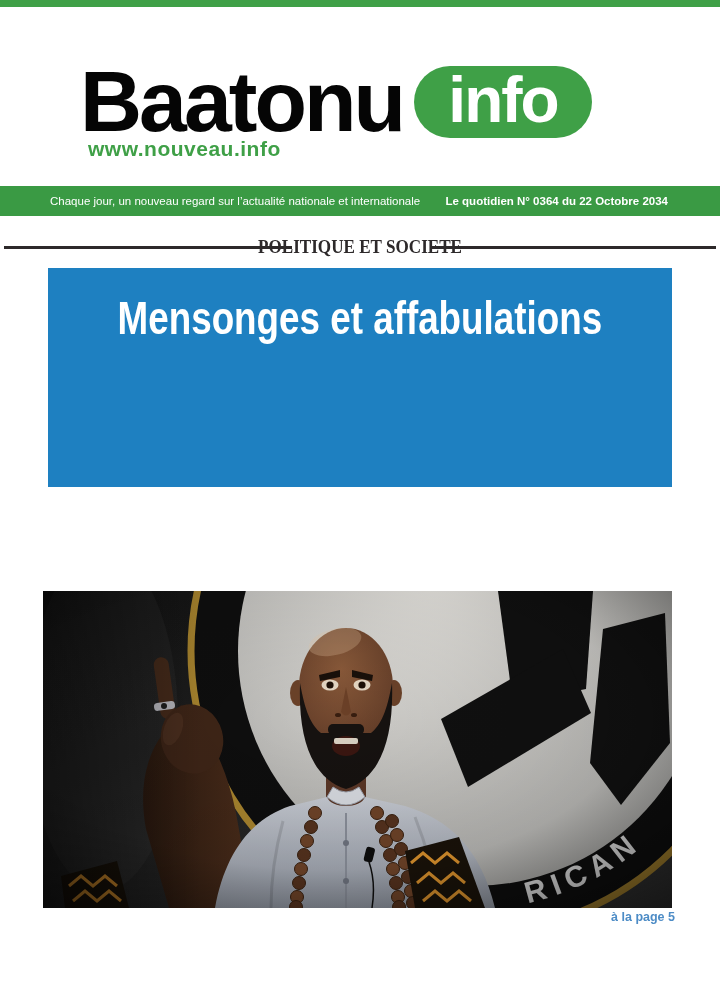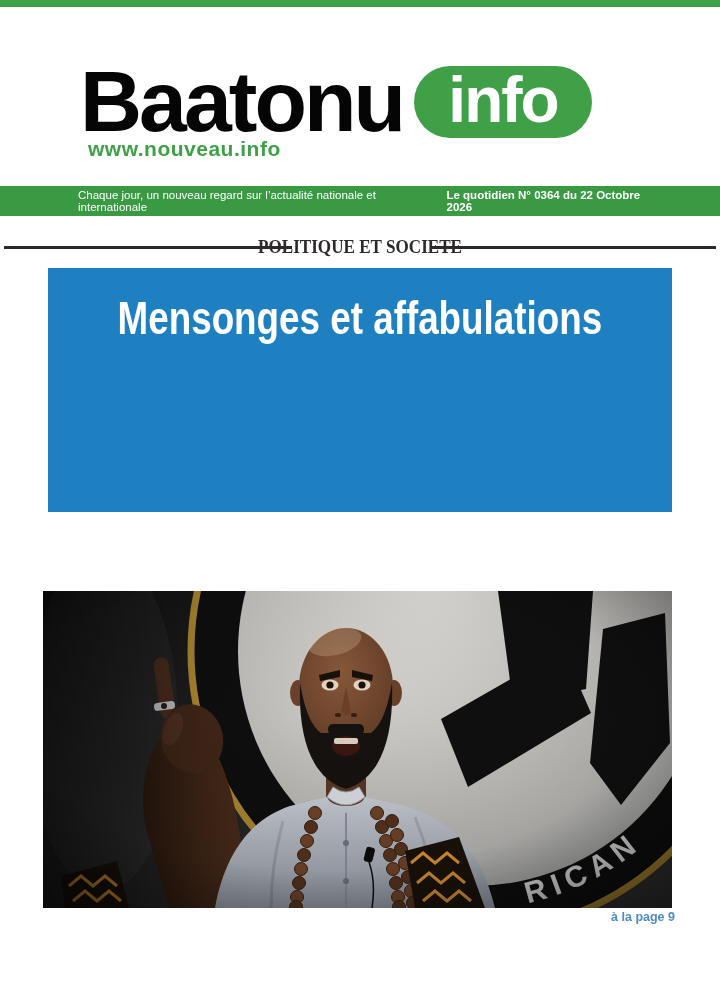--- a/index.html
+++ b/index.html
@@ -23,7 +23,7 @@
   
   .banner{position:absolute;left:0;top:186px;width:720px;height:30px;background:#3a9a44;
           display:flex;align-items:center;justify-content:space-between;
-          padding:0 52px 0 78px;box-sizing:border-box;}
+          padding:0 52px 0 50px;box-sizing:border-box;}
   .banner .tagline{color:#ffffff;font-size:11.5px;font-weight:400;}
   .banner .edition{color:#ffffff;font-size:11.5px;font-weight:700;}
 

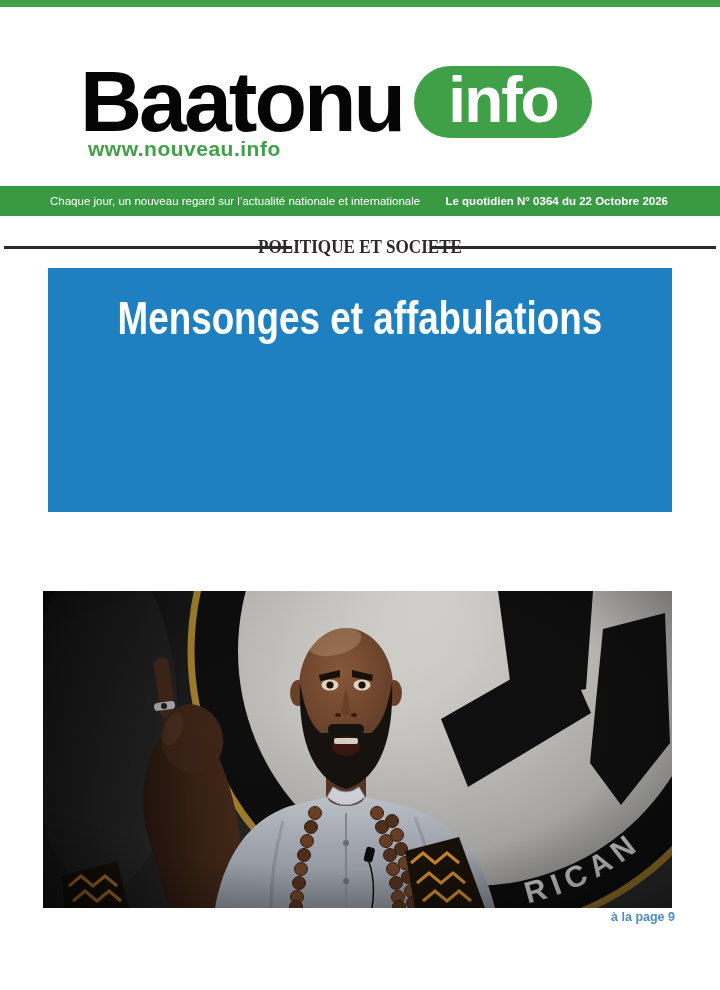--- a/index.html
+++ b/index.html
@@ -68,7 +68,7 @@
 
 <div class="banner">
   <span class="tagline">Chaque jour, un nouveau regard sur l’actualité nationale et internationale</span>
-  <span class="edition">Le quotidien N° 0364 du 22 Octobre 2026</span>
+  <span class="edition">Le quotidien N° 0364 du 22 Octobre 2034</span>
 </div>
 
 <div class="section-head">

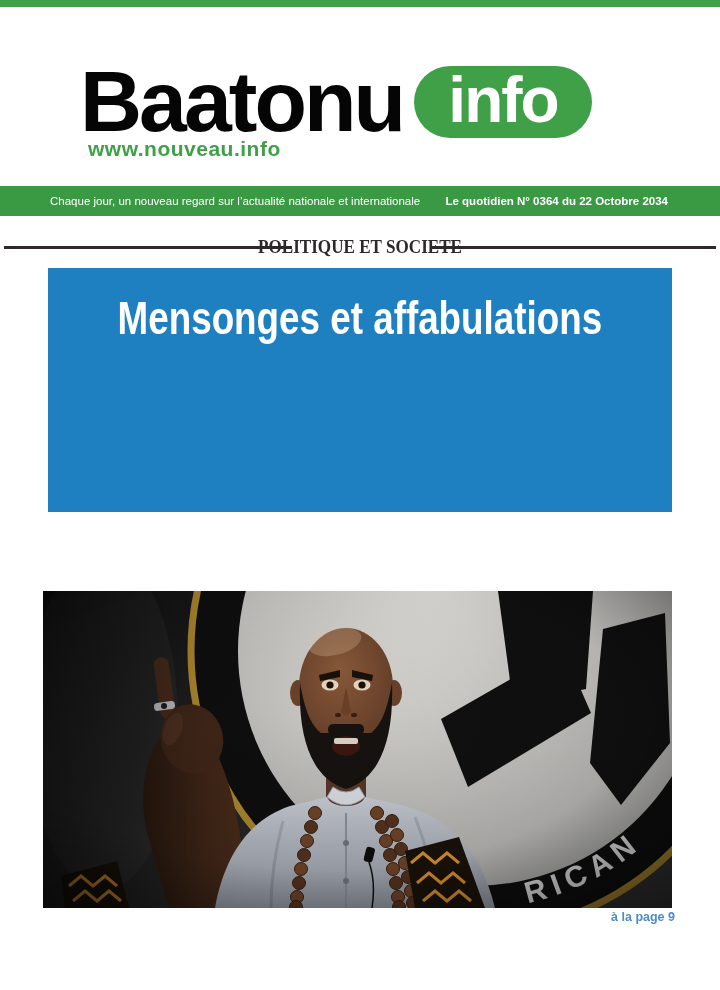--- a/index.html
+++ b/index.html
@@ -37,7 +37,7 @@
       font-size:18px;letter-spacing:0px;color:#2d292a;transform:scaleX(.95);}
 
   
-  .headline-box{position:absolute;left:48px;top:268px;width:624px;height:244px;
+  .headline-box{position:absolute;left:48px;top:268px;width:624px;height:219px;
       background:#1e80c1;text-align:center;color:#fff;}
   .kicker{margin-top:24px;font-size:46px;font-weight:800;line-height:52px;
       display:inline-block;transform:scaleX(.80);white-space:nowrap;}

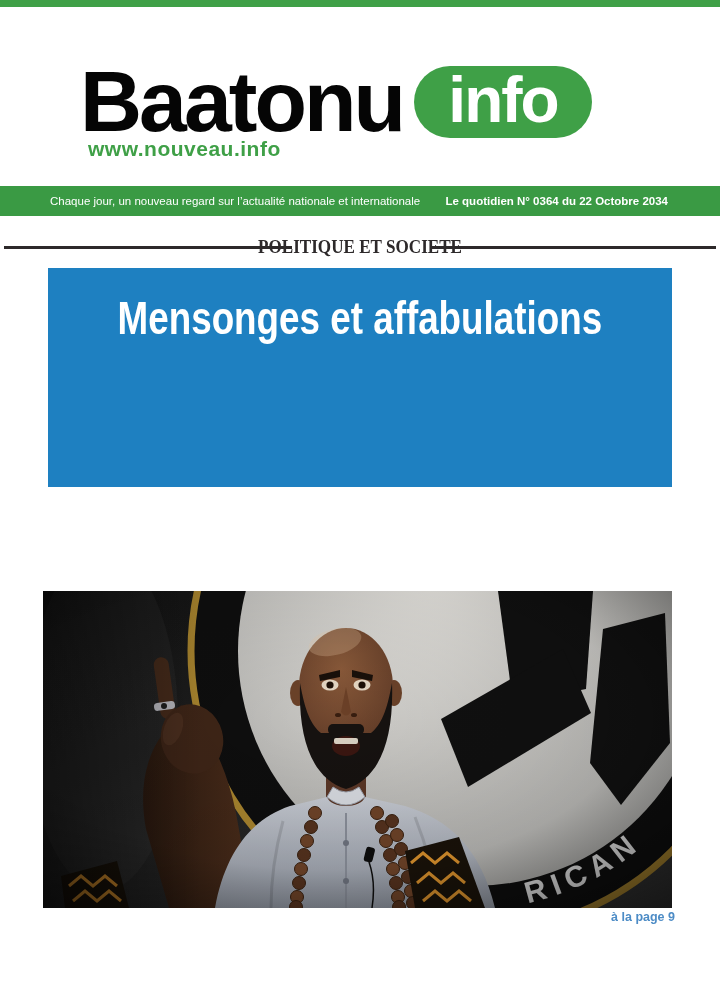--- a/index.html
+++ b/index.html
@@ -229,6 +229,6 @@
 </svg>
 </div>
 
-<div class="page-ref">à la page 9</div>
+<div class="page-ref">à la page 5</div>
 
 </body></html>

